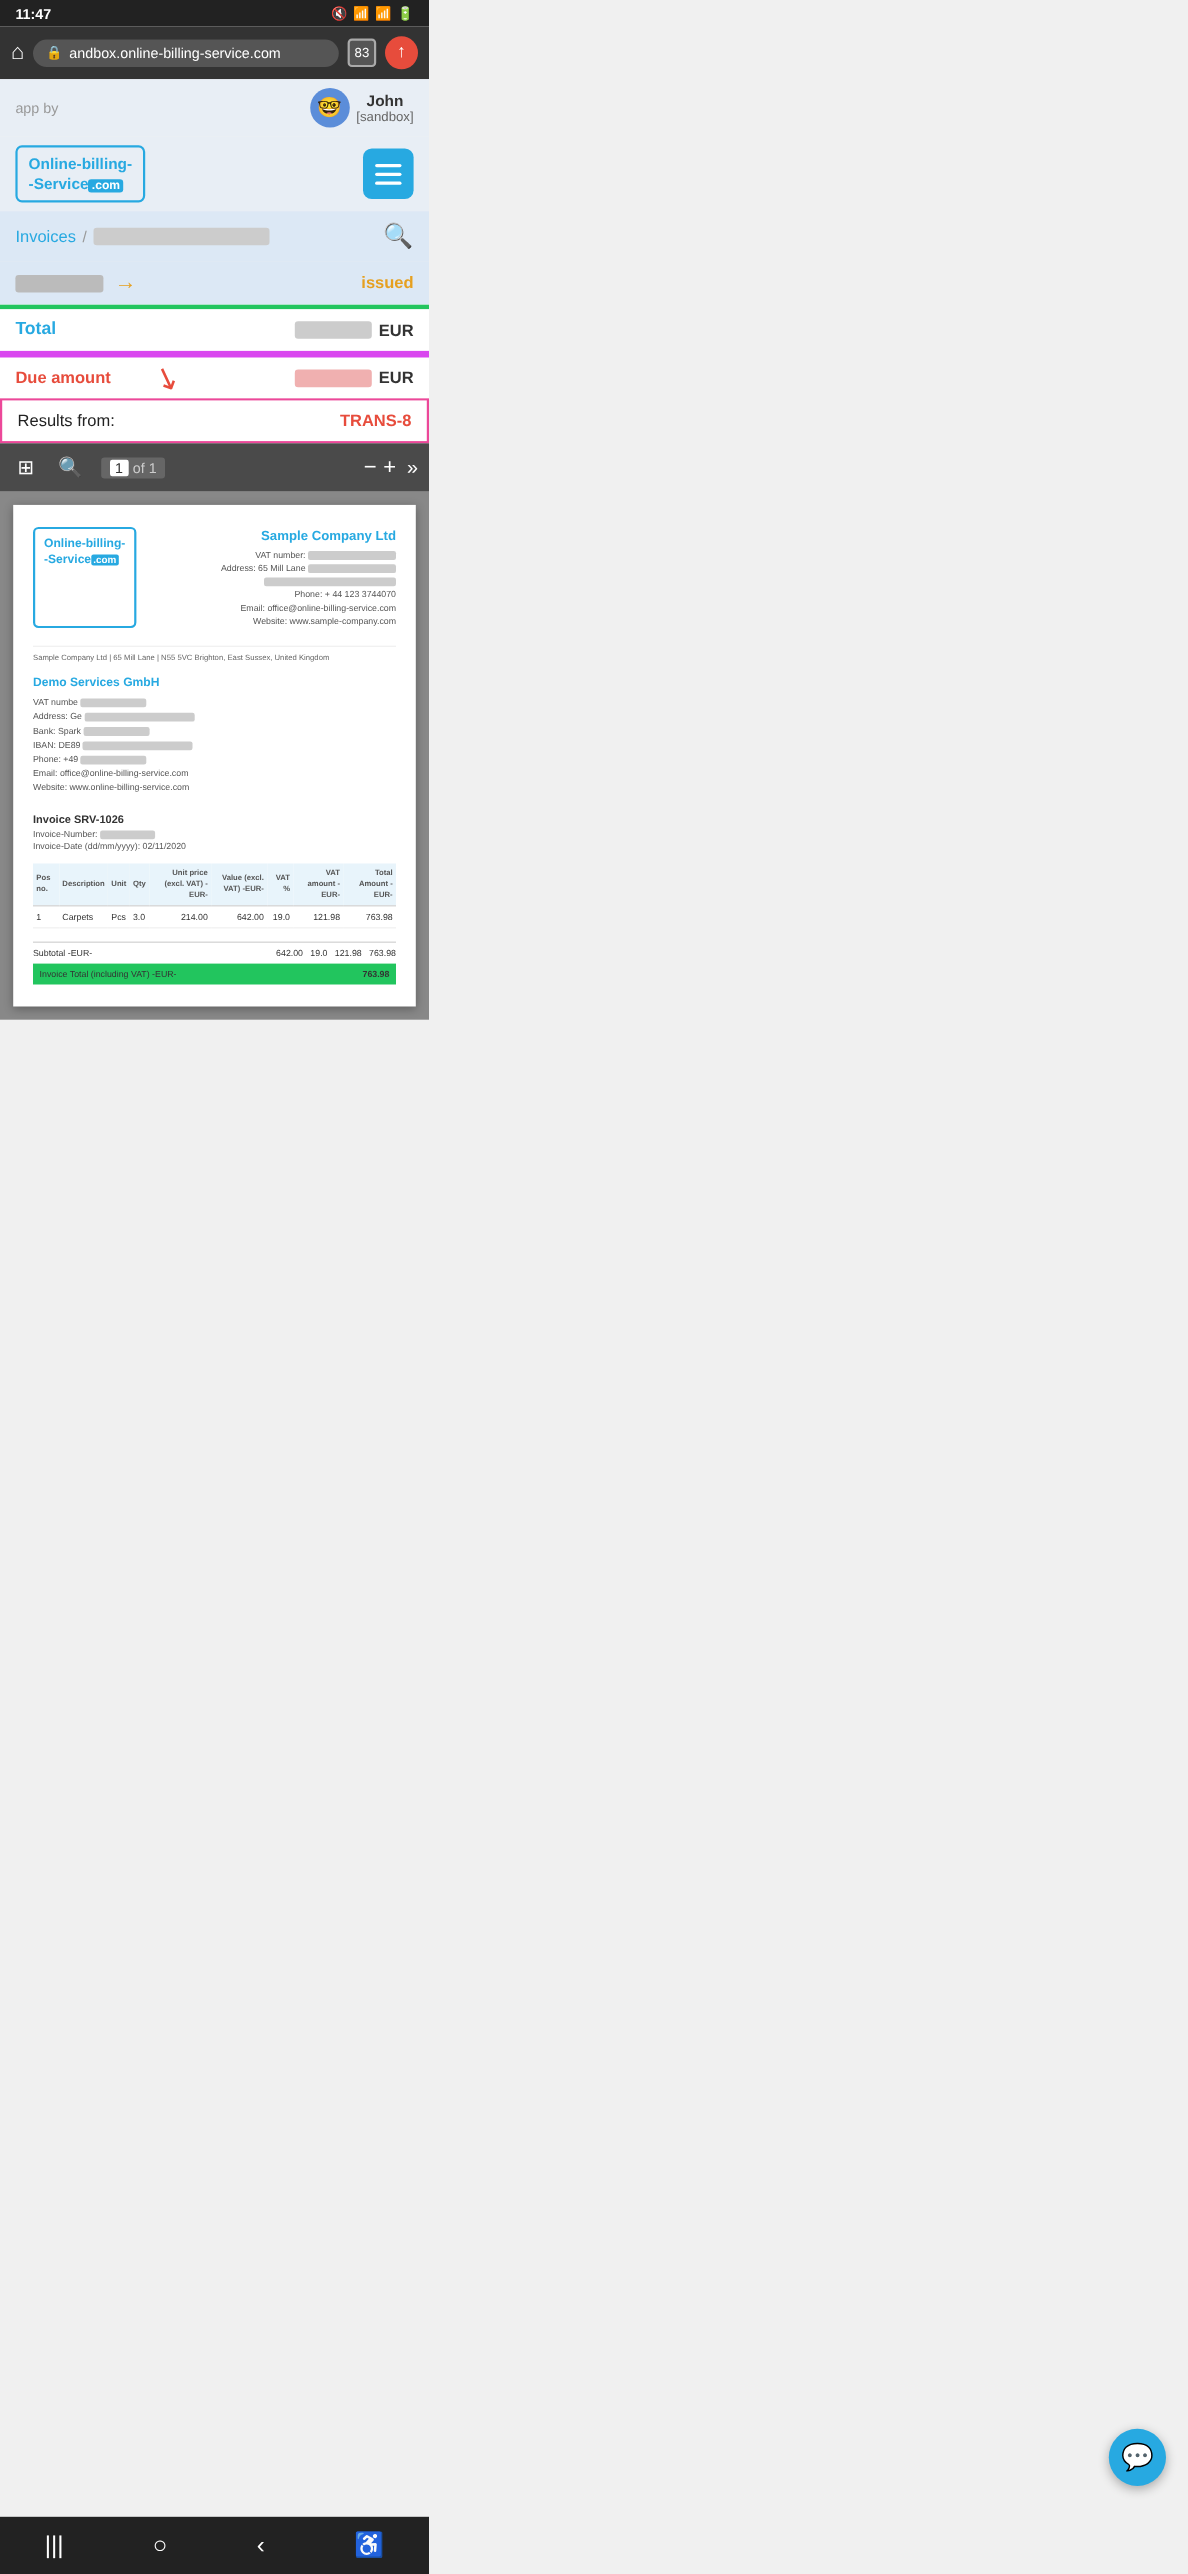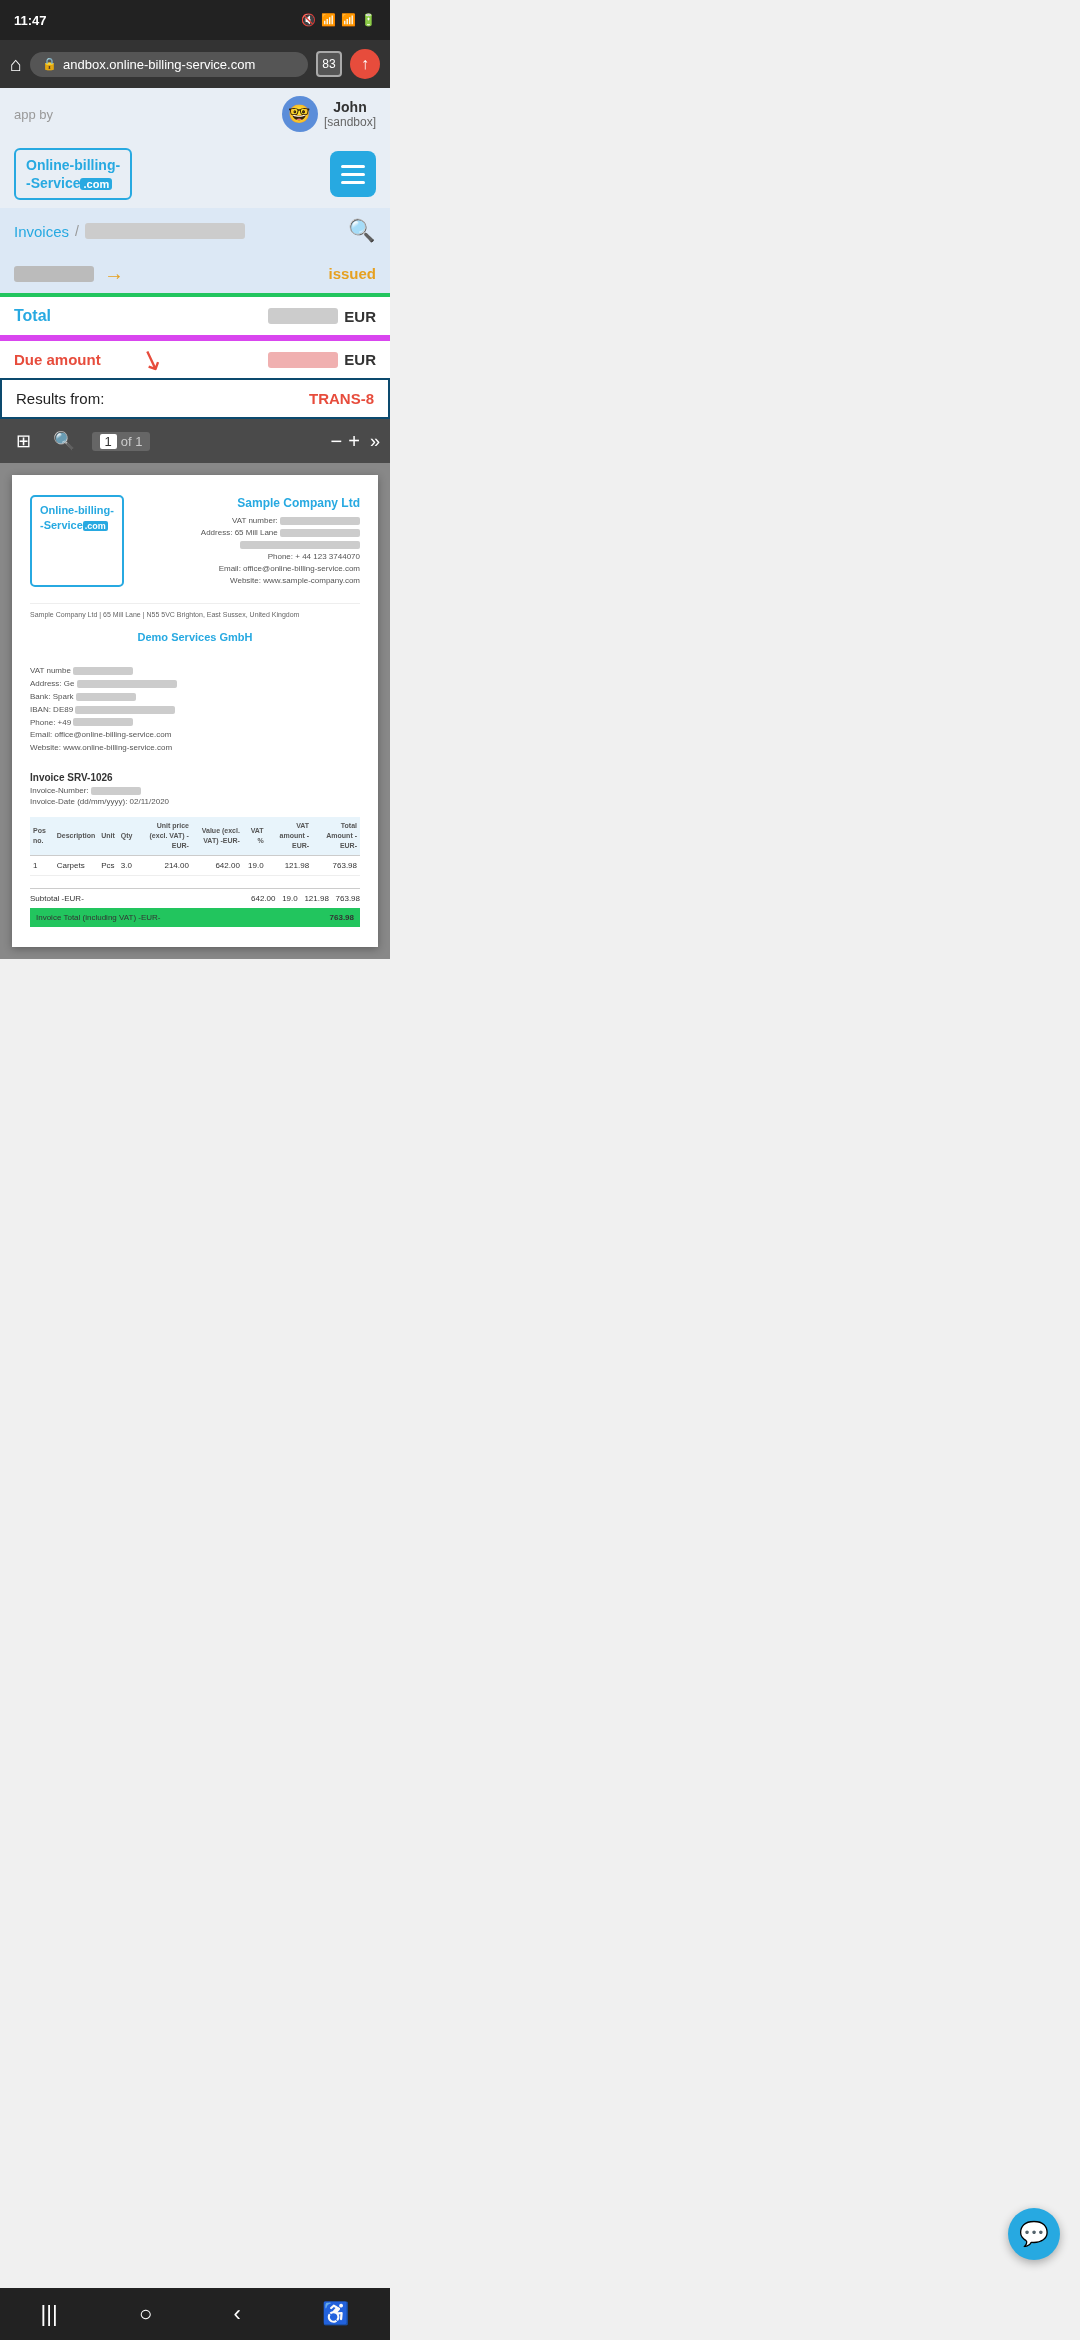--- a/index.html
+++ b/index.html
@@ -21,7 +21,7 @@
       justify-content: space-between;
       align-items: center;
       padding: 6px 14px;
-      height: 40px;
+      height: 24px;
     }
     .status-time { font-size: 13px; font-weight: bold; }
     .status-icons { display: flex; align-items: center; gap: 5px; font-size: 12px; }

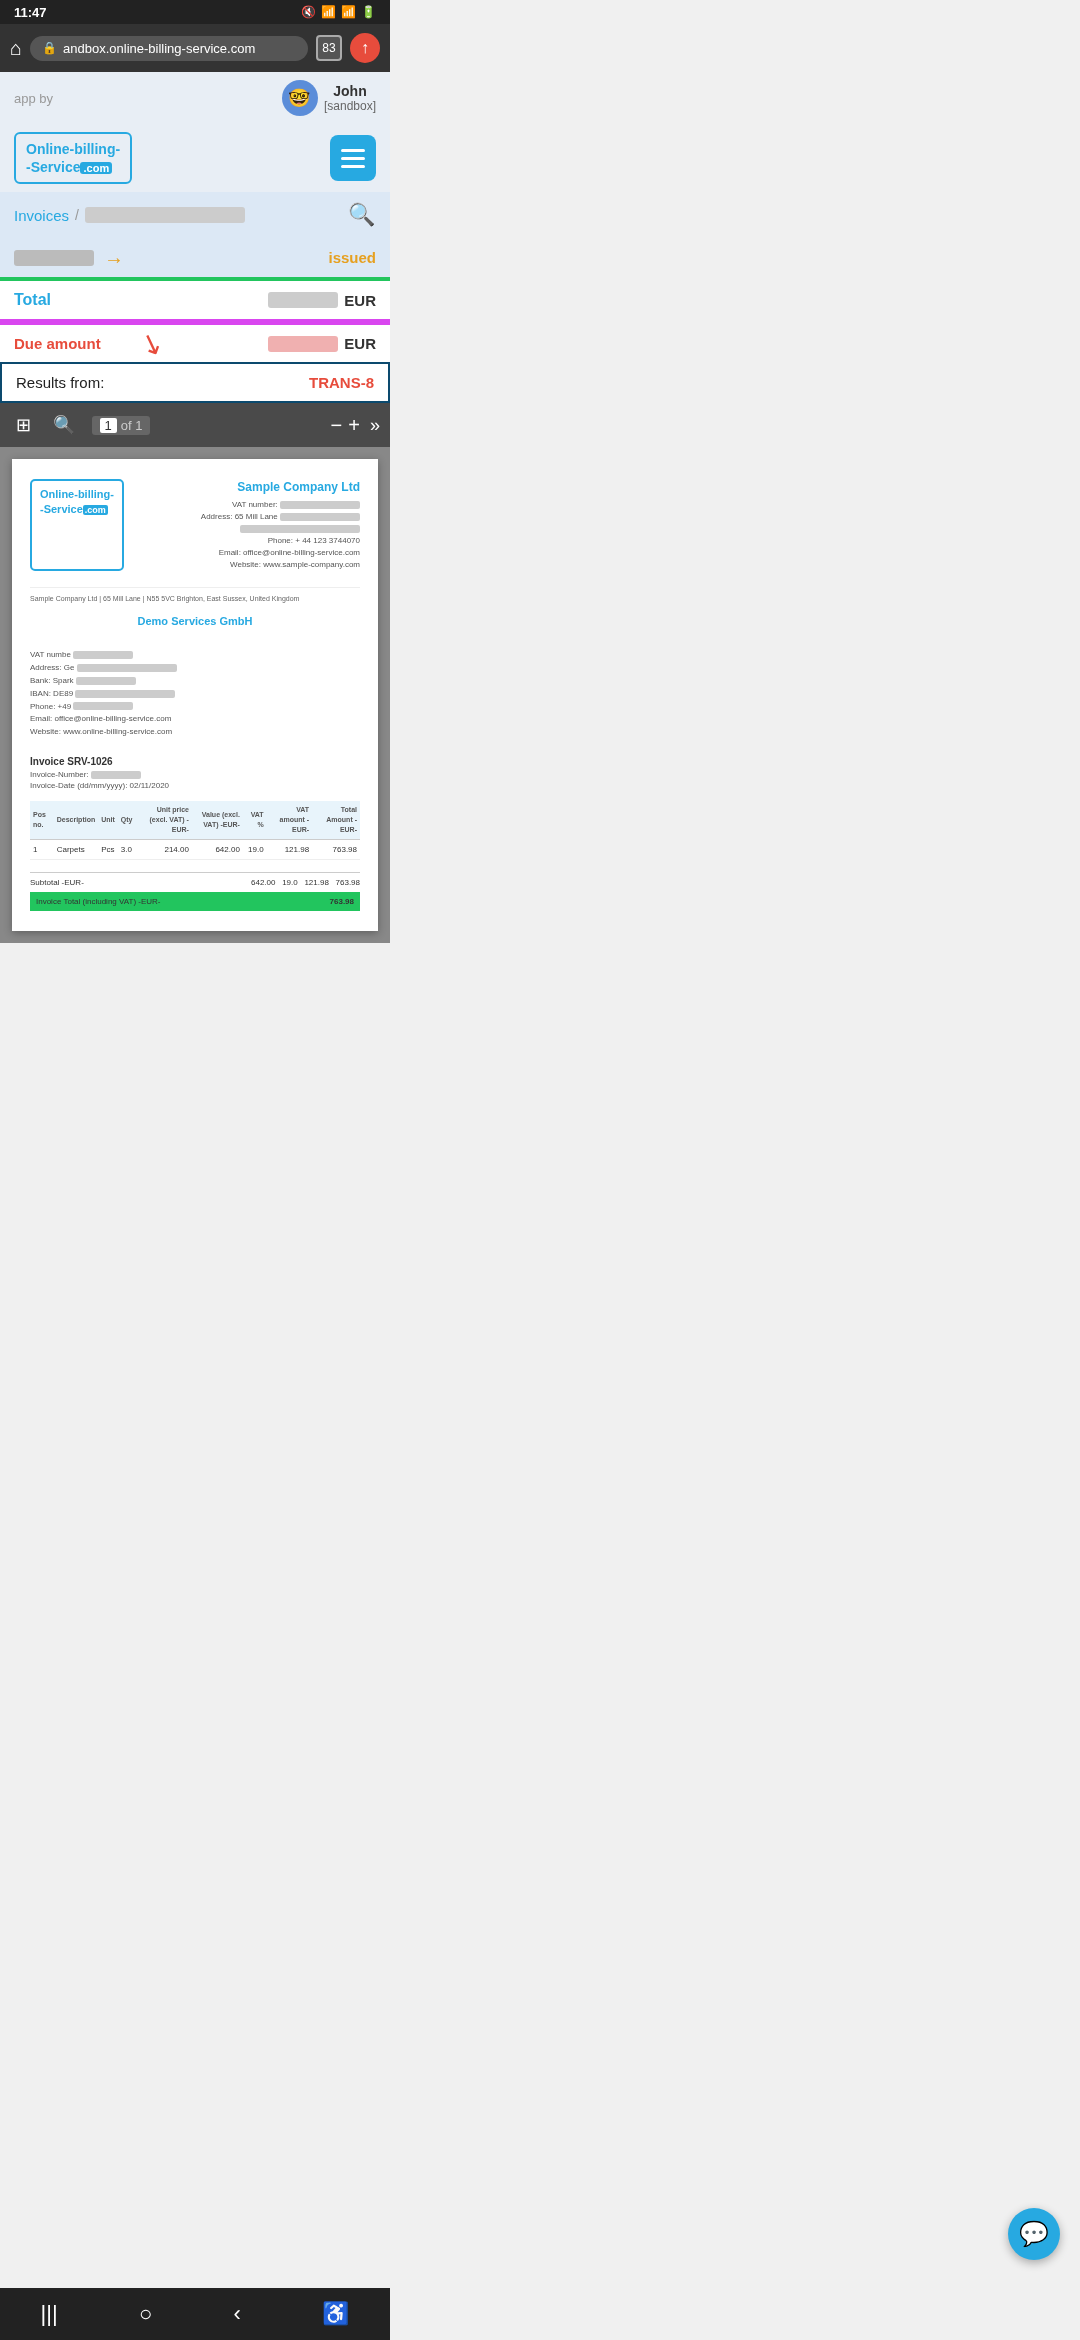--- a/index.html
+++ b/index.html
@@ -232,7 +232,7 @@
 
     
     .results-from-box {
-      border: 2px solid #0c4a6e;
+      border: 2px solid #ec4899;
       background: white;
       padding: 10px 14px;
       display: flex;

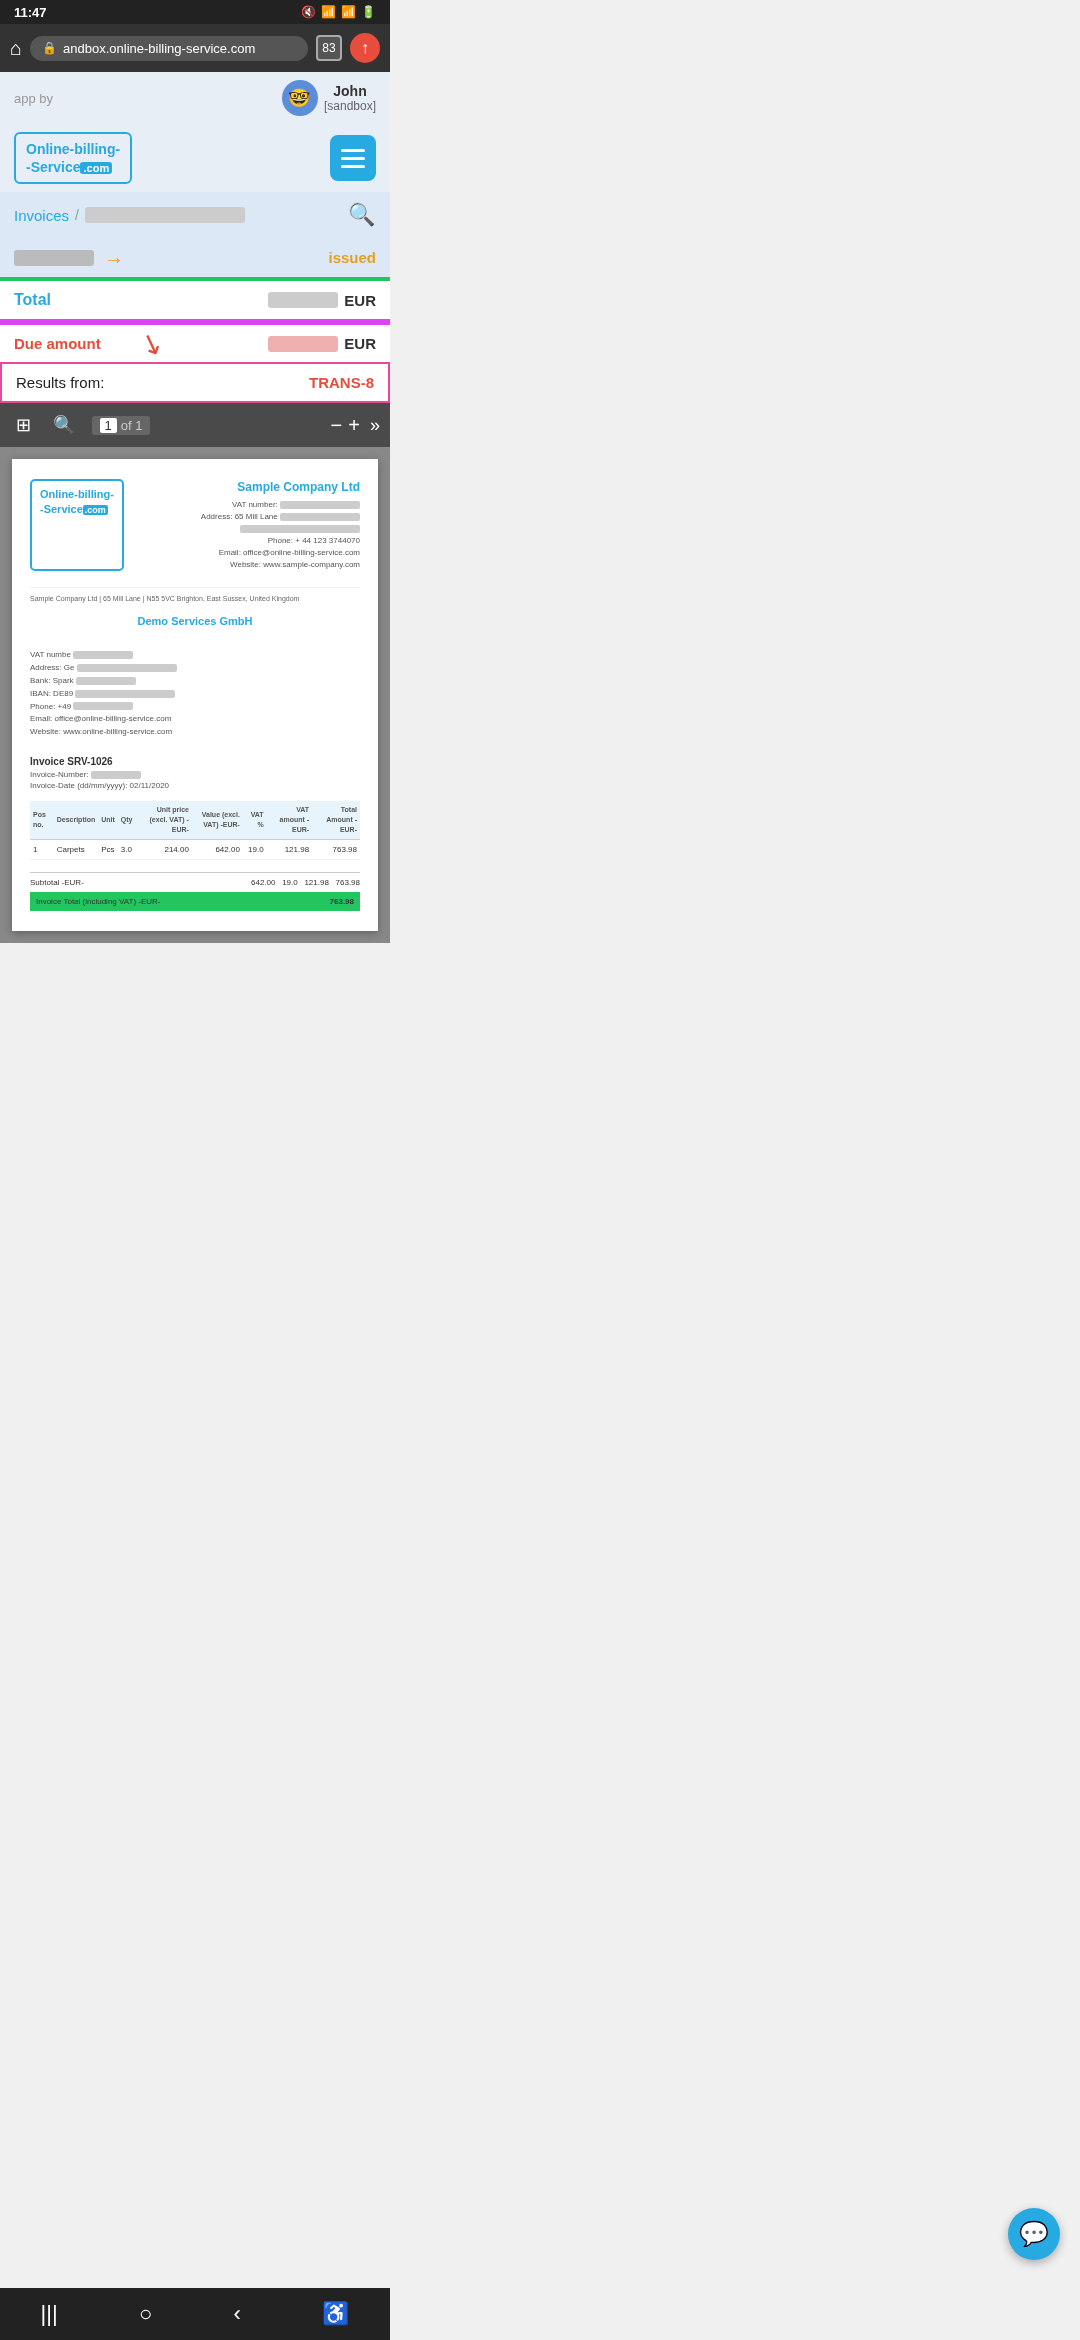--- a/index.html
+++ b/index.html
@@ -337,7 +337,7 @@
     }
 
     
-    .pdf-recipient-name { color: #27a9e1; font-size: 11px; font-weight: bold; margin-bottom: 20px; text-align: center; }
+    .pdf-recipient-name { color: #27a9e1; font-size: 11px; font-weight: bold; margin-bottom: 4px; }
     .pdf-recipient-detail { font-size: 8px; color: #555; line-height: 1.6; }
     .pdf-recipient-blur {
       background: #ccc;

